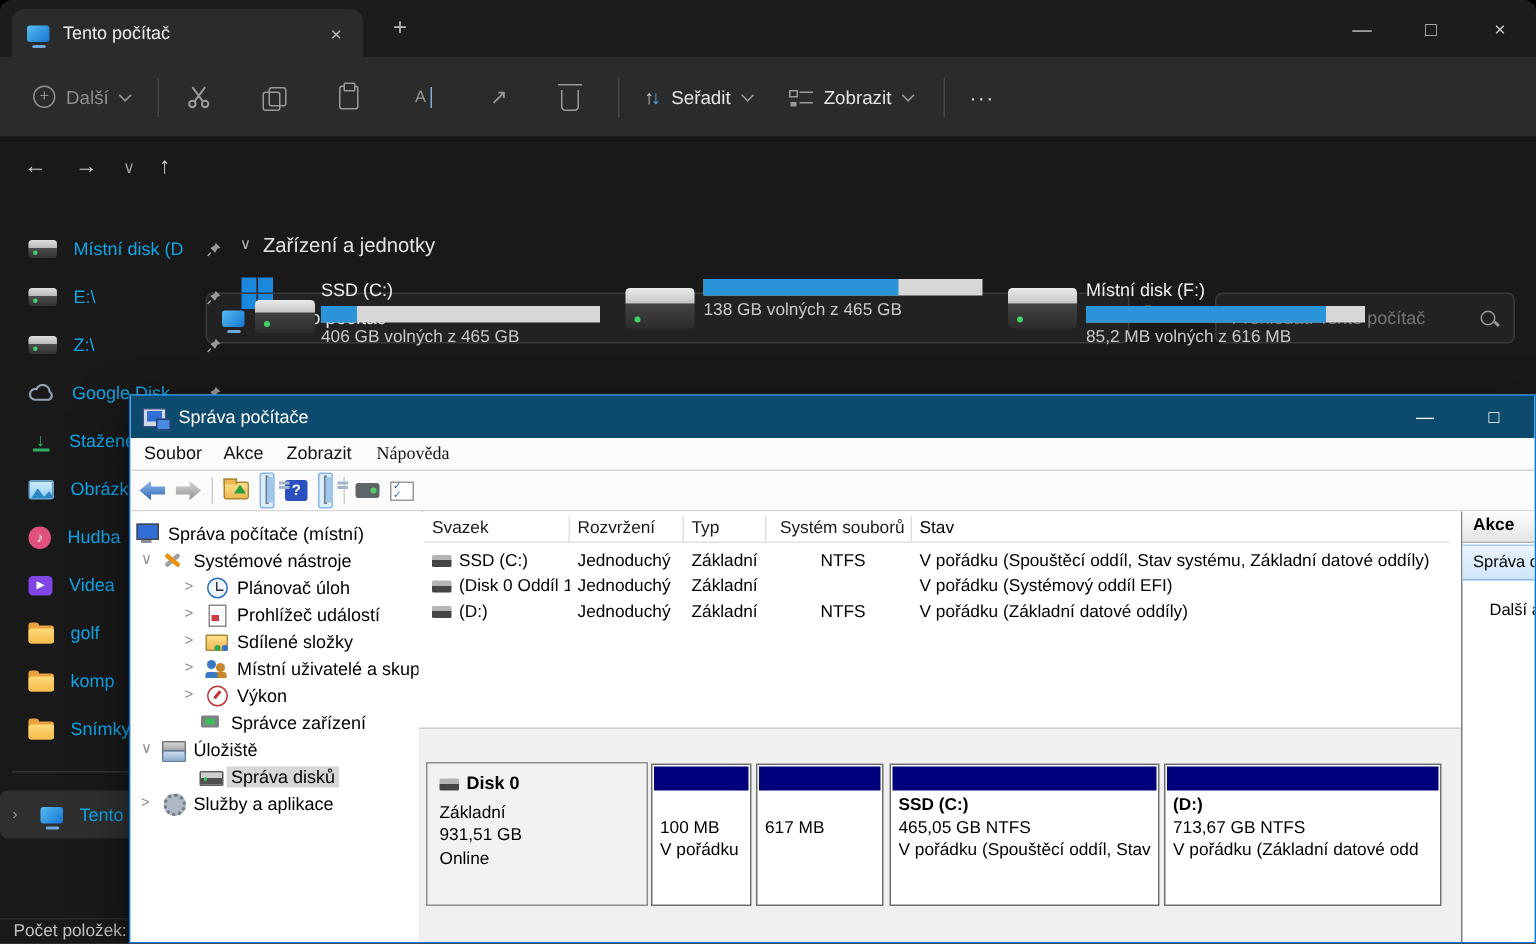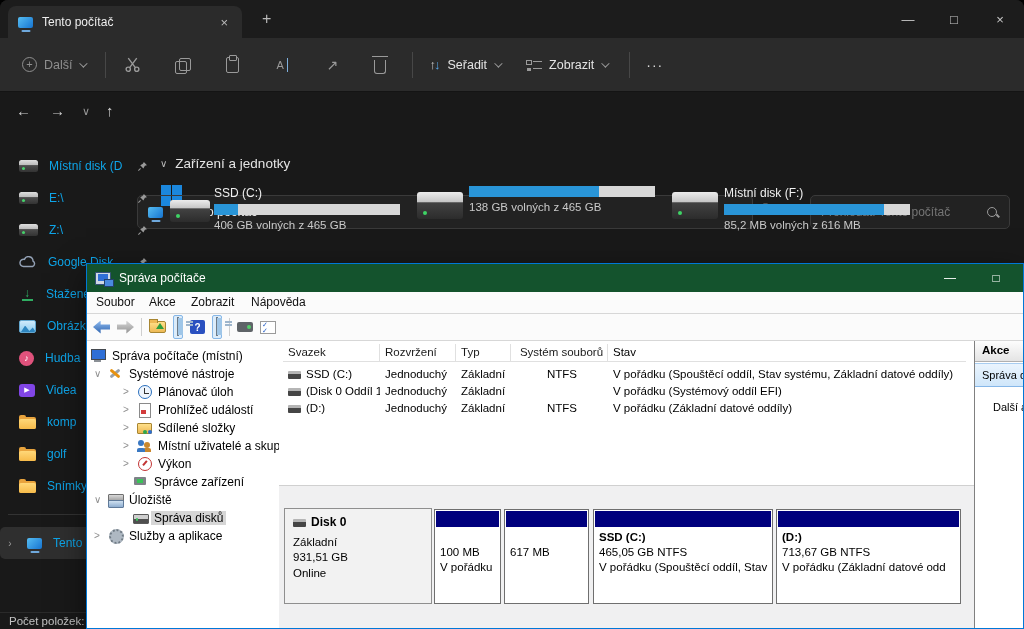--- a/index.html
+++ b/index.html
@@ -134,7 +134,7 @@
   .mmc { position:absolute; left:86px; top:263px; width:938px; height:366px; background:#fff;
     border:1px solid #0078d7; box-shadow:0 10px 30px rgba(0,0,0,.5); overflow:hidden; z-index:10;
     color:#000; }
-  .mmc-titlebar { position:absolute; left:0; top:0; right:0; height:28px; background:#14532d;
+  .mmc-titlebar { position:absolute; left:0; top:0; right:0; height:28px; background:#0c4a6e;
     display:flex; align-items:center; padding-left:8px; }
   .mmc-appicon { position:relative; width:16px; height:13px; background:#cfd8e4; border:1px solid #35507a;
     border-radius:1px; }

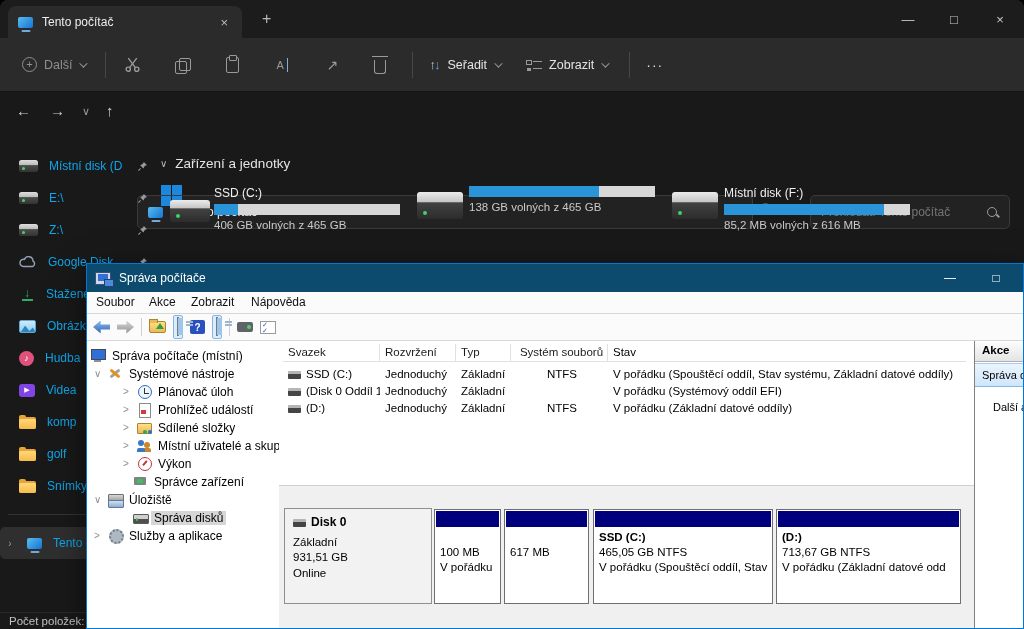--- a/index.html
+++ b/index.html
@@ -475,7 +475,7 @@
       <span class="mmc-menu" style="left:9px;">Soubor</span>
       <span class="mmc-menu" style="left:62px;">Akce</span>
       <span class="mmc-menu" style="left:104px;">Zobrazit</span>
-      <span class="mmc-menu" style="left:164px;">Nápověda</span>
+      <span class="mmc-menu" style="left:164px;font-family:Liberation Serif, serif;">Nápověda</span>
     </div>
     <div class="mmc-toolbar">
       <span class="ta-back"></span>

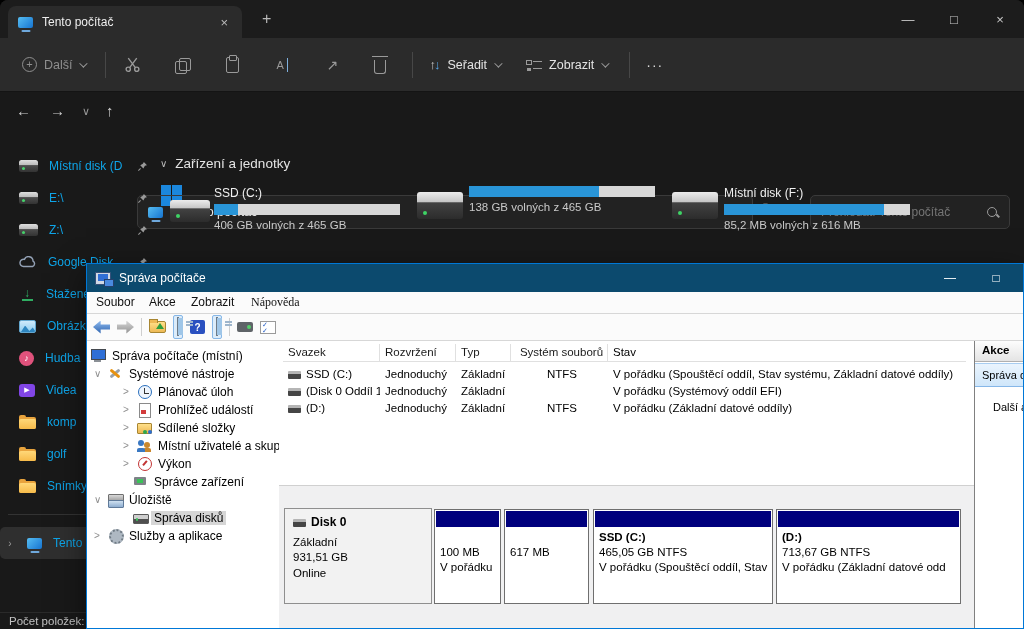--- a/index.html
+++ b/index.html
@@ -392,11 +392,11 @@
     </div>
     <div class="side-item">
       <span class="i-folder"></span>
+      <span class="side-label">golf</span>
+    </div>
+    <div class="side-item">
+      <span class="i-folder"></span>
       <span class="side-label">komp</span>
-    </div>
-    <div class="side-item">
-      <span class="i-folder"></span>
-      <span class="side-label">golf</span>
     </div>
     <div class="side-item">
       <span class="i-folder"></span>

